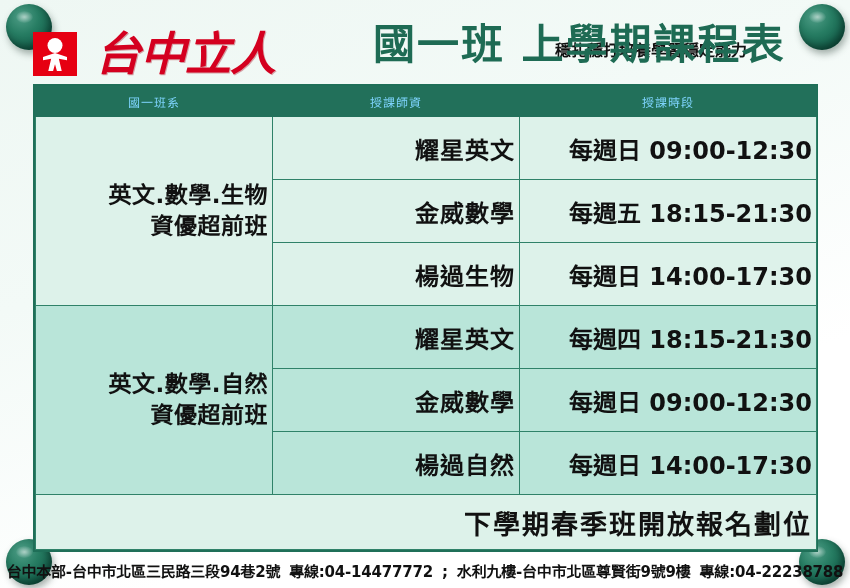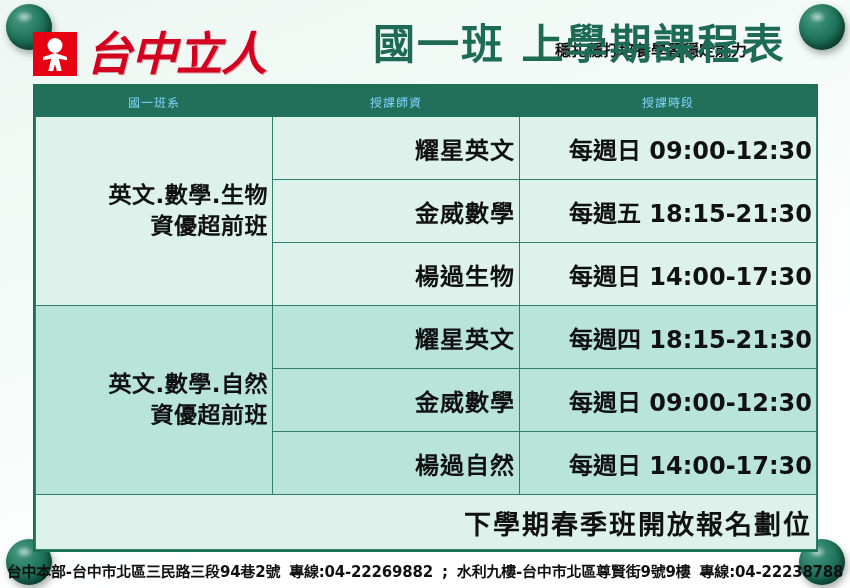--- a/index.html
+++ b/index.html
@@ -89,7 +89,7 @@
     clip-path: polygon(50% 0%, 100% 22%, 100% 40%, 66% 32%, 78% 100%, 58% 100%, 50% 62%, 42% 100%, 22% 100%, 34% 32%, 0% 40%, 0% 22%);
   }
   .logo-text {
-    margin-left: 9px;
+    margin-left: 18px;
     font-family: "DejaVu Serif", "Liberation Serif", serif;
     font-size: 46px;
     font-weight: 700;

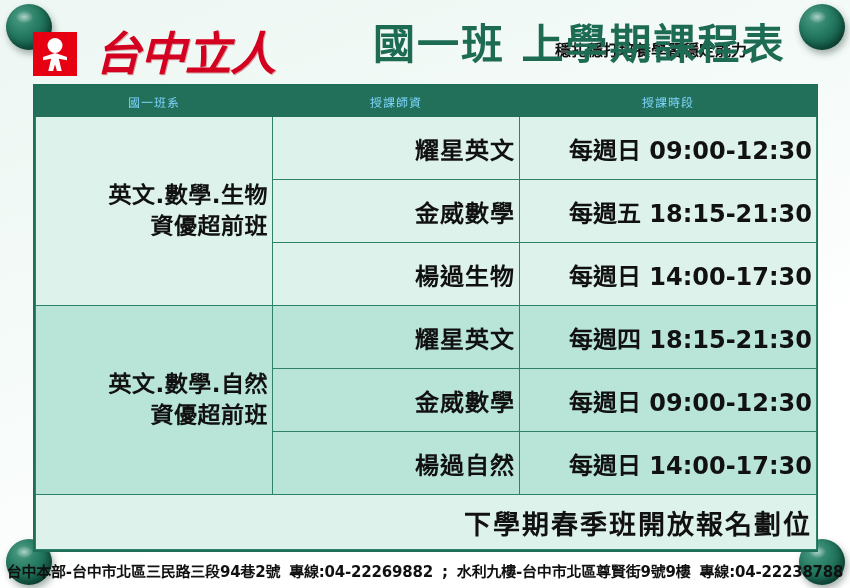--- a/index.html
+++ b/index.html
@@ -287,7 +287,7 @@
   </div>
 
   <div class="footer">
-    <div class="footer-text"><span>台中本部-台中市北區三民路三段94巷2號</span><span class="gap"></span><span>專線:04-22269882</span><span class="gap"></span><span>;</span><span class="gap"></span><span>水利九樓-台中市北區尊賢街9號9樓</span><span class="gap"></span><span>專線:04-22238788</span></div>
+    <div class="footer-text"><span>台中本部-台中市北區三民路三段94巷2號</span><span class="gap"></span><span>專線:04-14477772</span><span class="gap"></span><span>;</span><span class="gap"></span><span>水利九樓-台中市北區尊賢街9號9樓</span><span class="gap"></span><span>專線:04-22238788</span></div>
   </div>
 
 </div>

